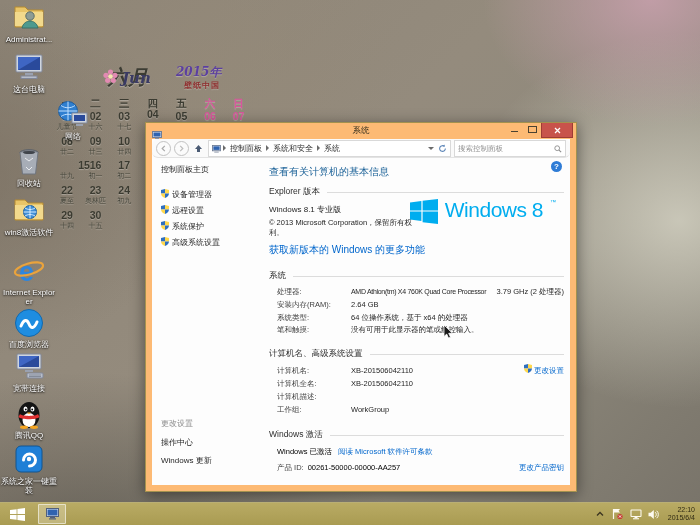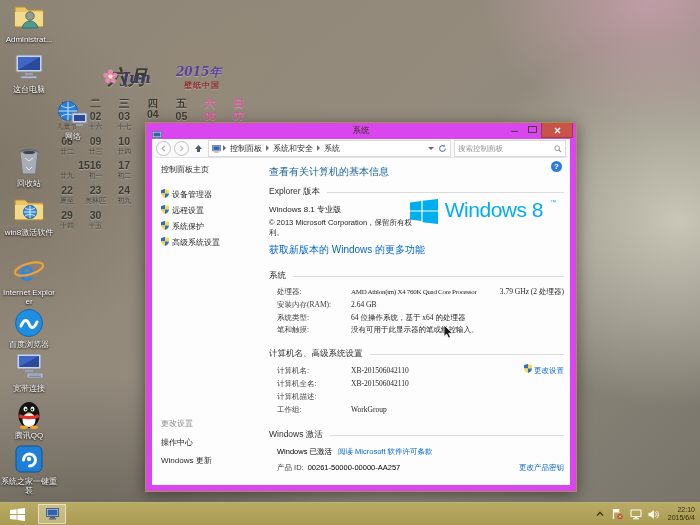--- a/index.html
+++ b/index.html
@@ -36,7 +36,7 @@
   .weekend{color:#d9559c !important;}
   
   #window{position:absolute;left:145px;top:122px;width:432px;height:370px;z-index:5;
-          background:#d946ef;border:1px solid #a3914e;box-shadow:0 3px 14px rgba(0,0,0,.45);box-sizing:border-box;}
+          background:#fdba74;border:1px solid #a3914e;box-shadow:0 3px 14px rgba(0,0,0,.45);box-sizing:border-box;}
   .titlebar{position:absolute;top:0;left:0;right:0;height:16px;}
   .win-icon{position:absolute;left:6px;top:3px;}
   .win-title{position:absolute;left:0;right:0;top:2px;text-align:center;font-size:8.5px;color:#3a3320;}

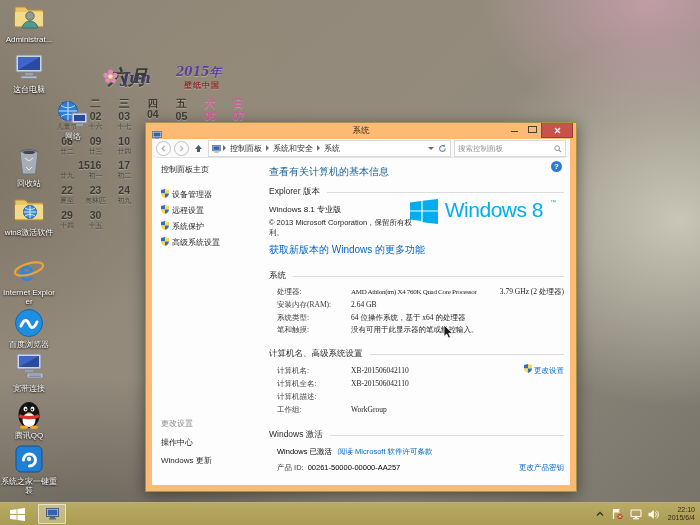--- a/index.html
+++ b/index.html
@@ -83,7 +83,7 @@
   .win8logo{position:absolute;right:8px;top:13px;display:flex;align-items:flex-start;gap:7px;}
   .win8logo .wtext{font-size:21px;color:#00adef;line-height:22px;letter-spacing:-.5px;}
   .win8logo sup{font-size:6px;color:#00adef;}
-  .irow{display:flex;align-items:center;font-size:7.5px;color:#1f1f1f;line-height:12.8px;font-family:Liberation Serif, serif;}
+  .irow{display:flex;align-items:center;font-size:7.5px;color:#1f1f1f;line-height:12.8px;}
   .ilbl{width:74px;flex:none;color:#404040;}
   .ival{white-space:nowrap;}
   .ival.tight{font-size:7px;letter-spacing:-.3px;}

